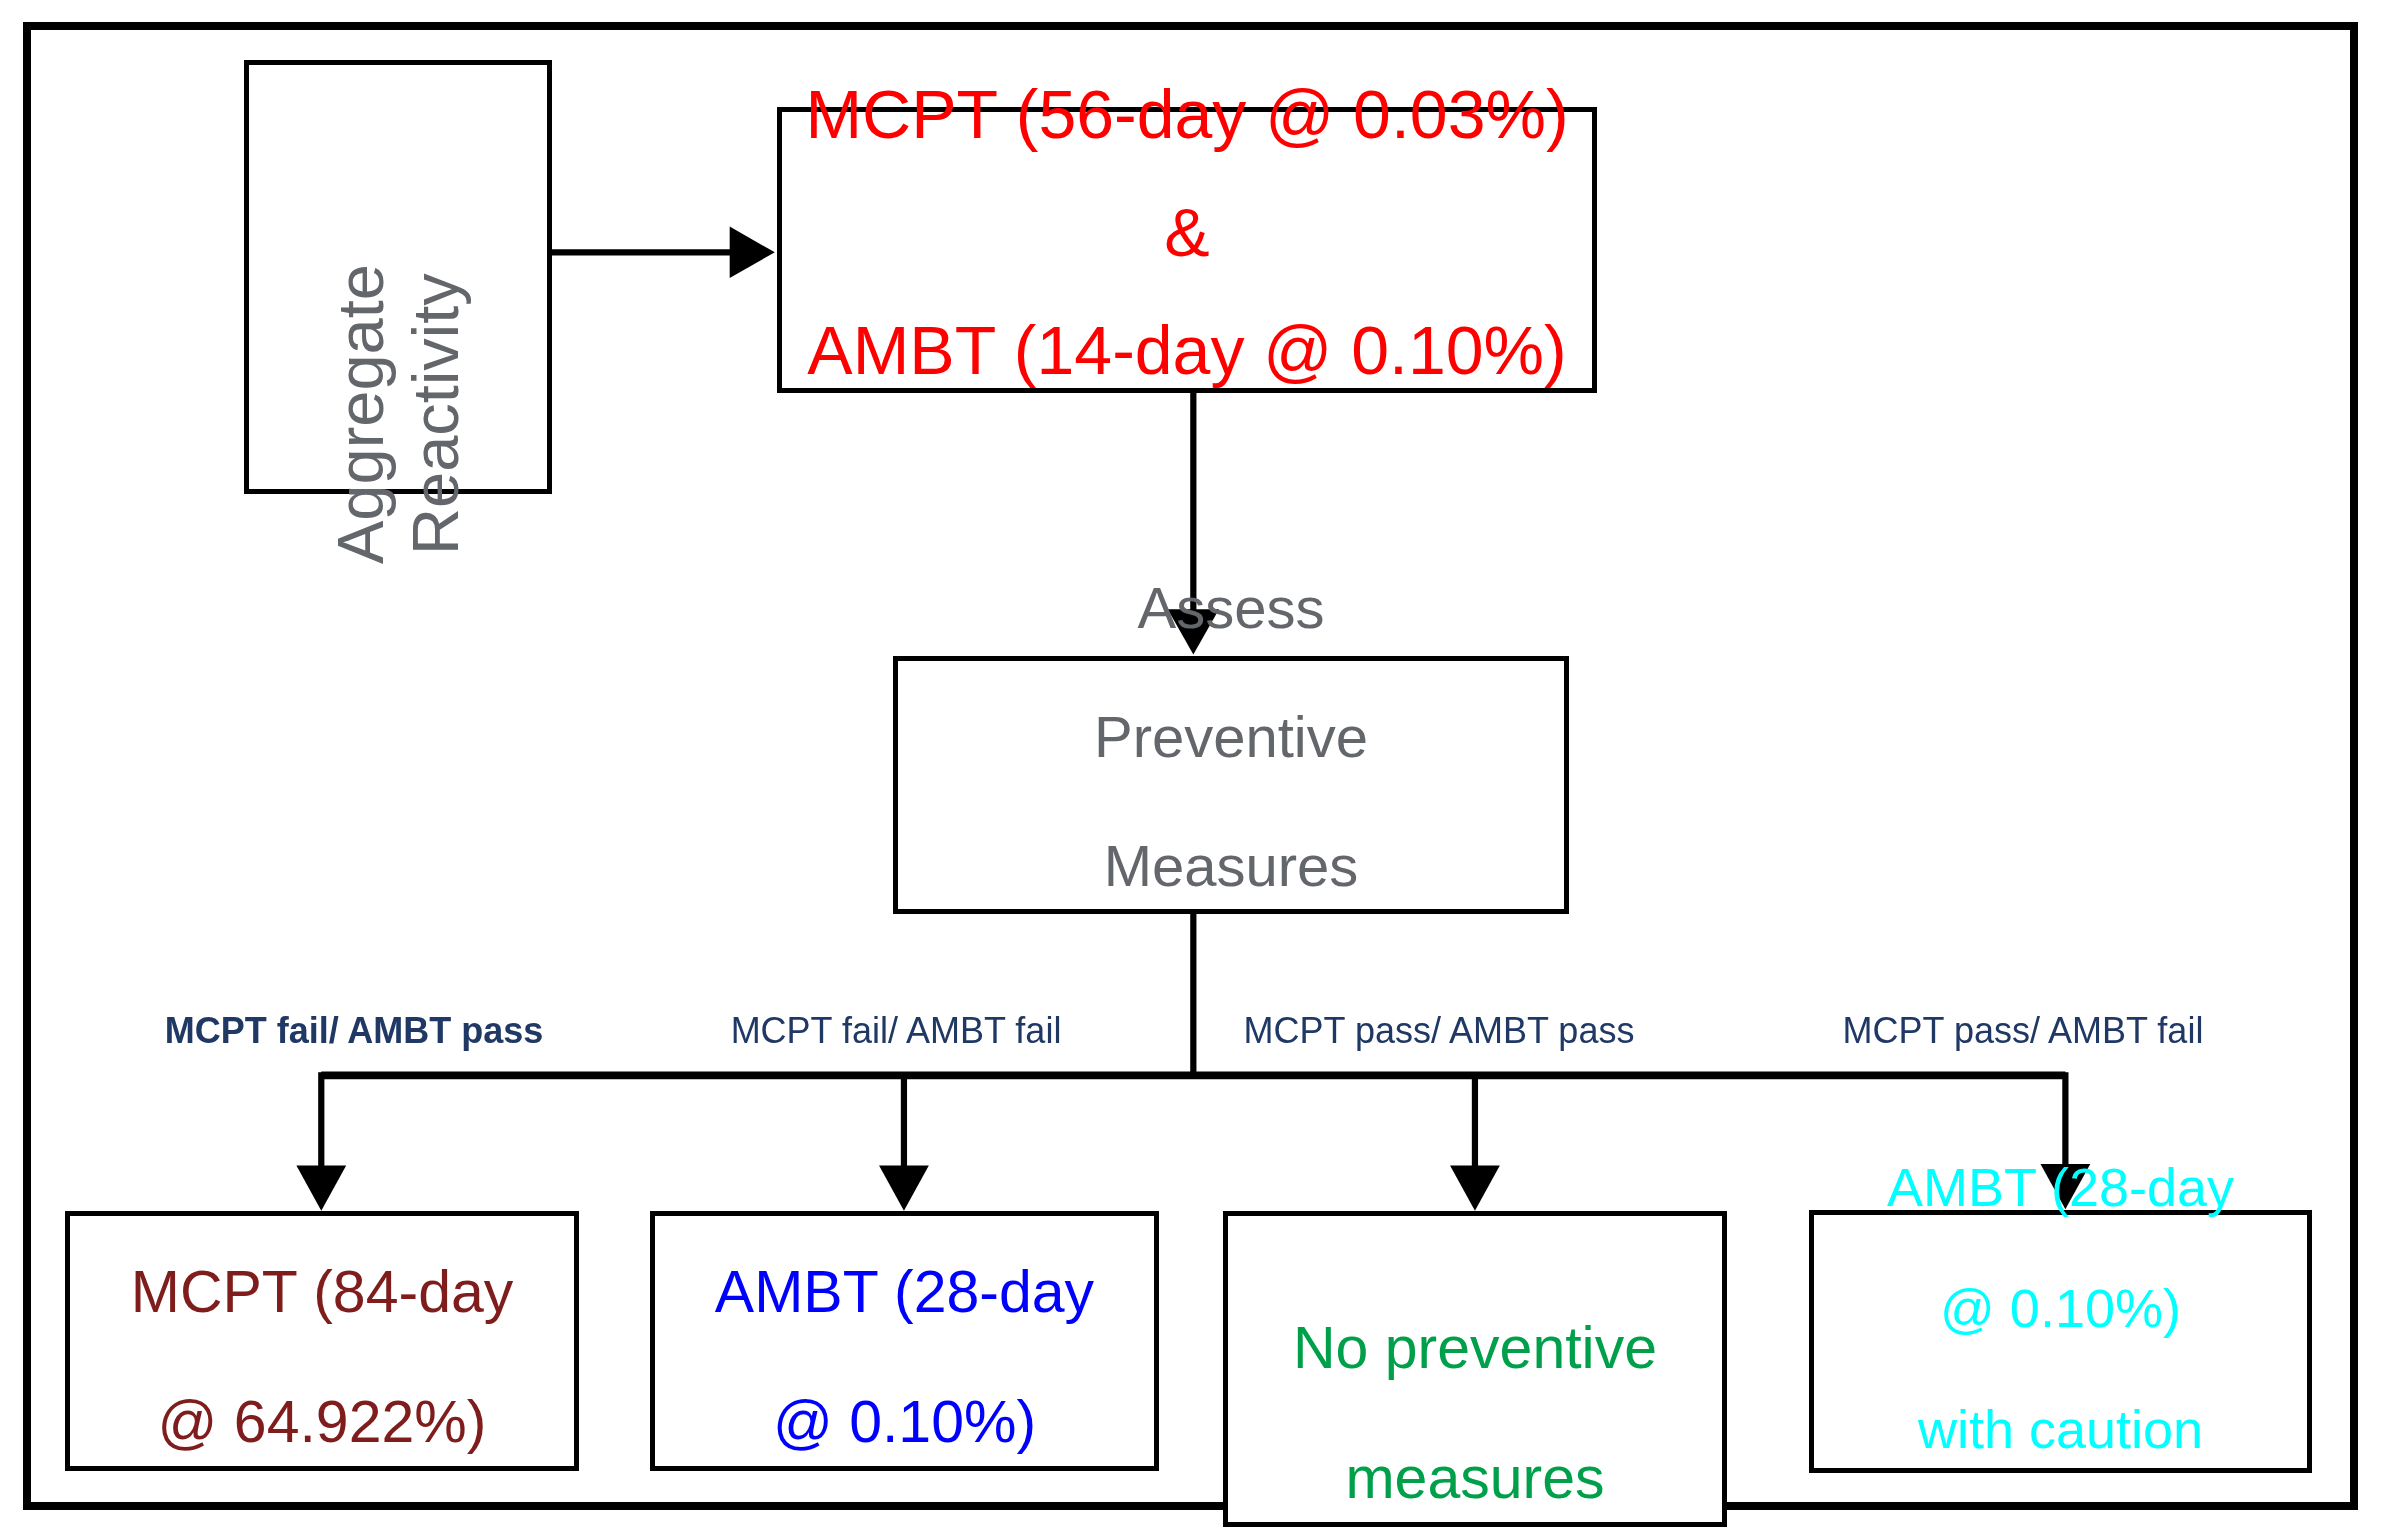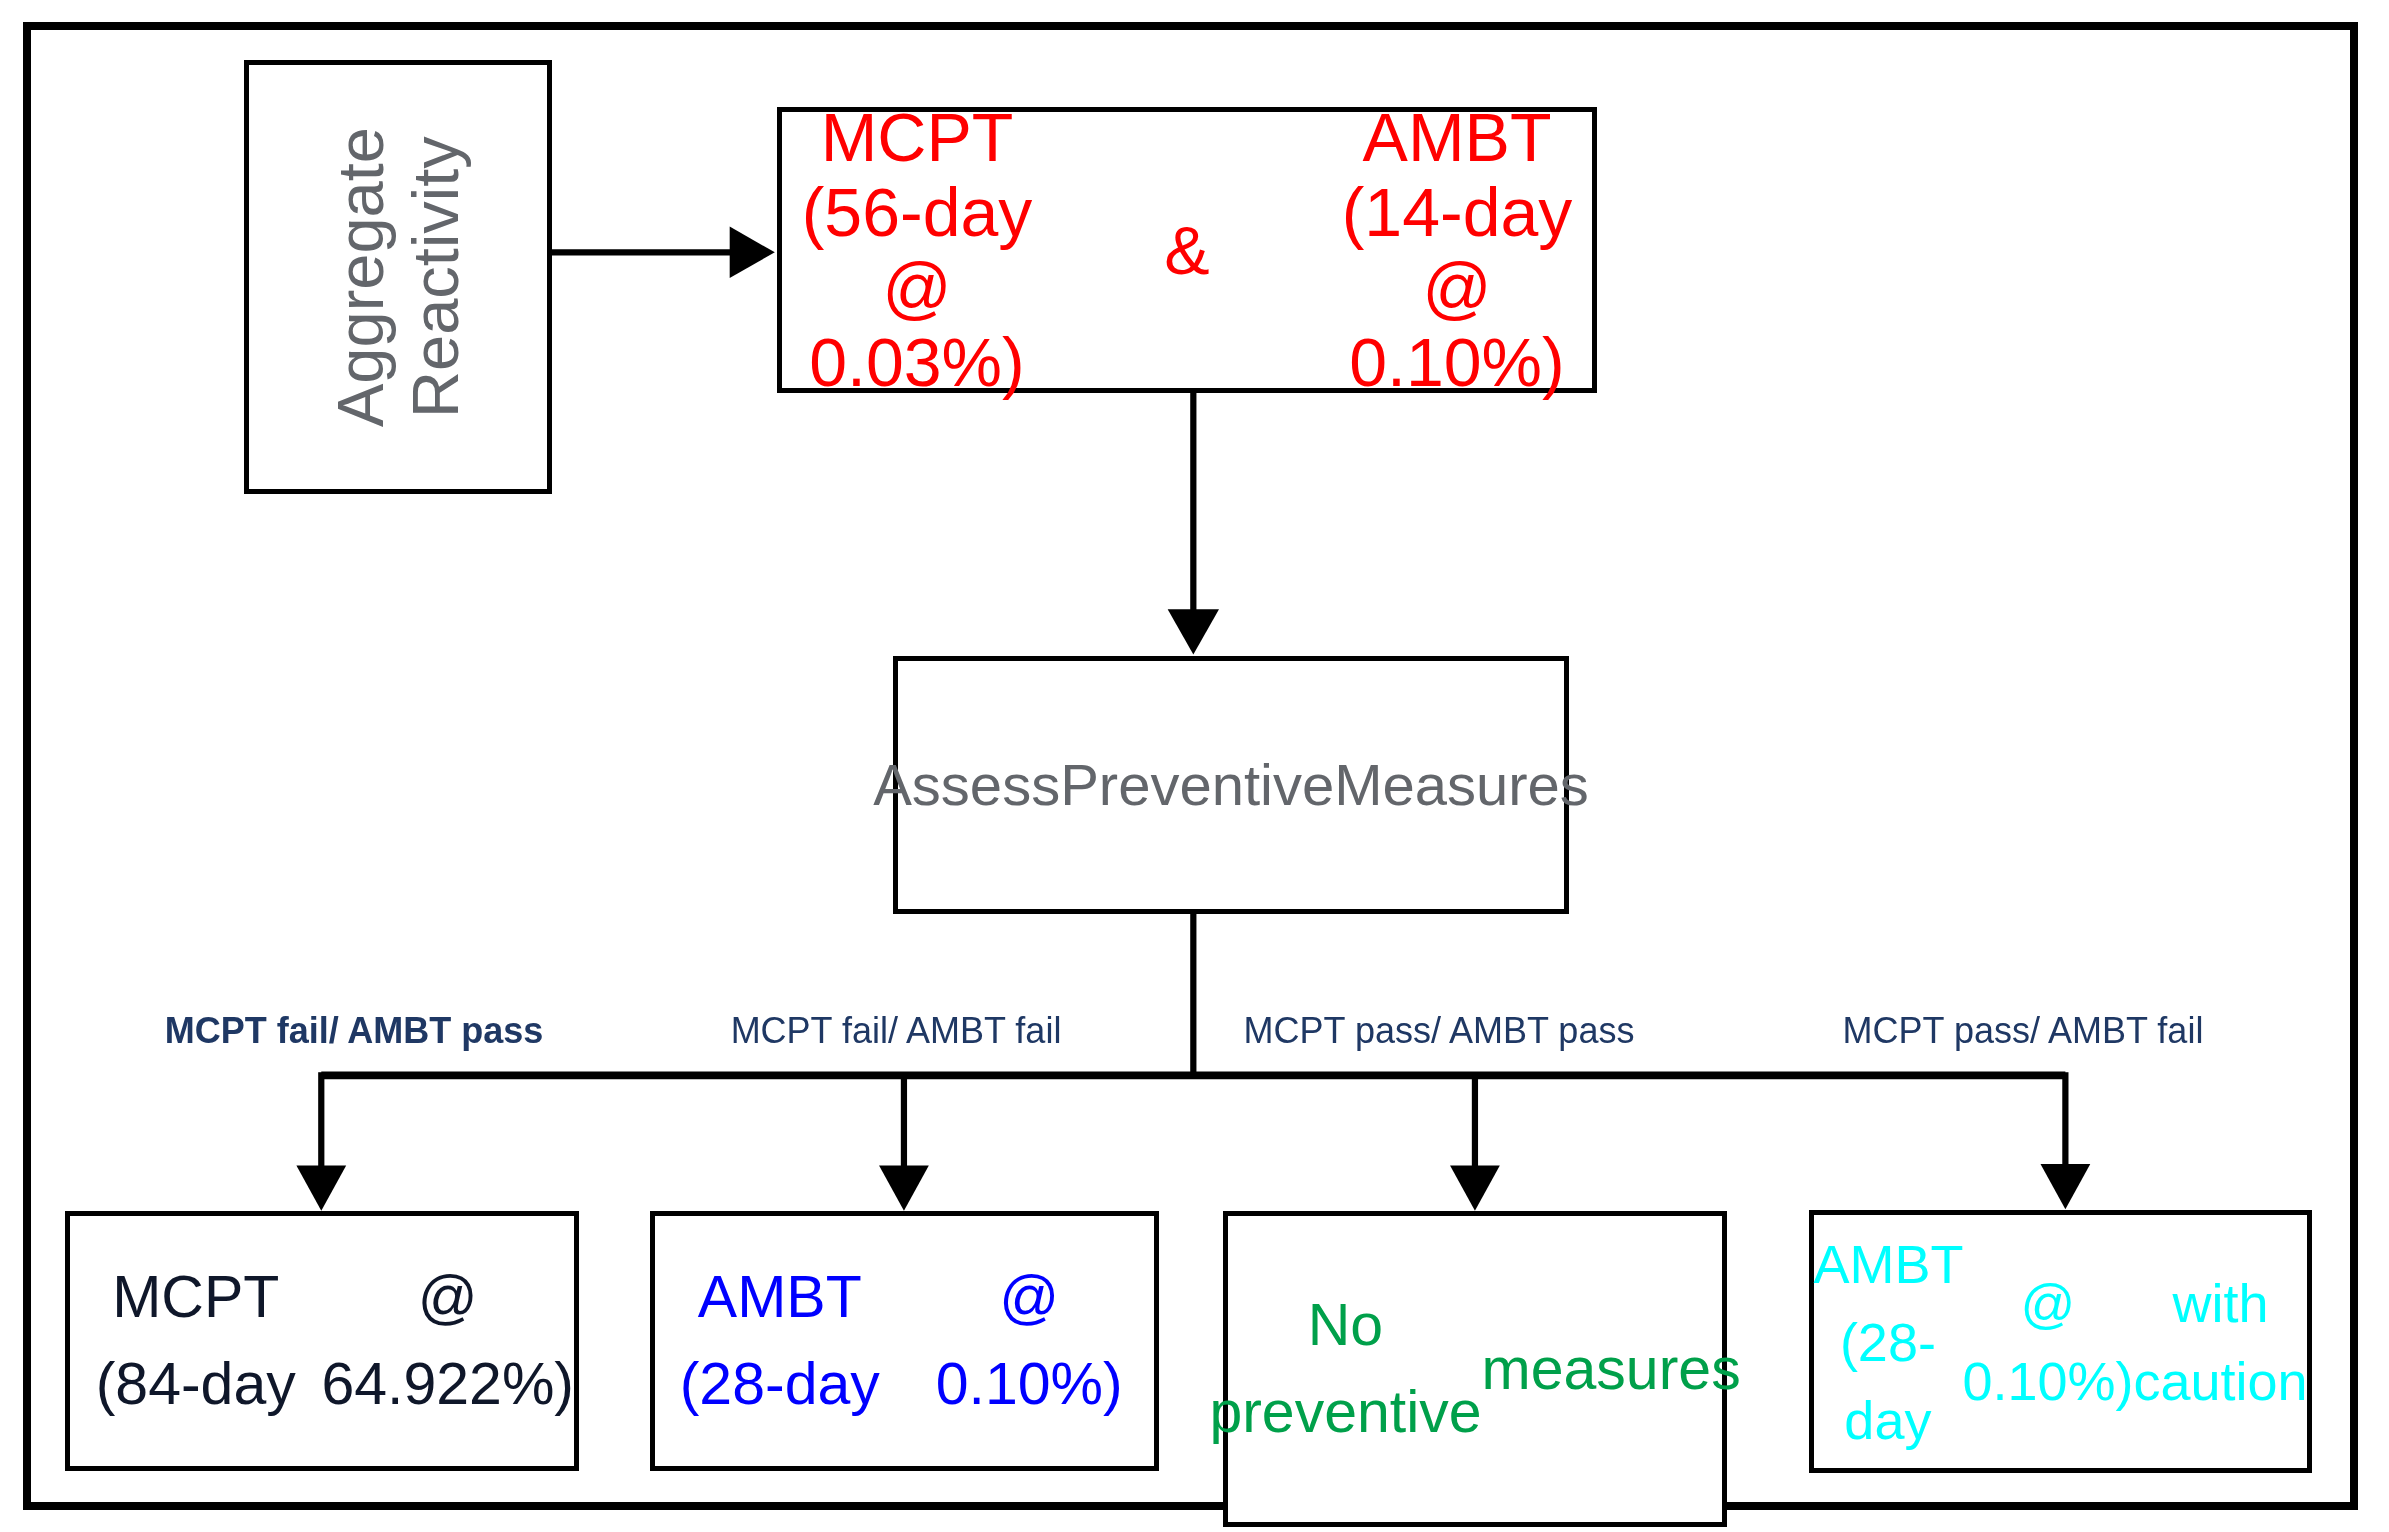--- a/index.html
+++ b/index.html
@@ -17,8 +17,9 @@
   .node{
     position:absolute;box-sizing:border-box;
     border:5.4px solid #000;background:#fff;
-    display:flex;flex-direction:row;justify-content:center;align-items:center;
+    display:flex;flex-direction:column;justify-content:flex-end;align-items:center;
     text-align:center;
+    gap:43px;
   }
   .node .nl{width:100%;}
   .node-aggregate{left:244px;top:60px;width:308px;height:434px;}

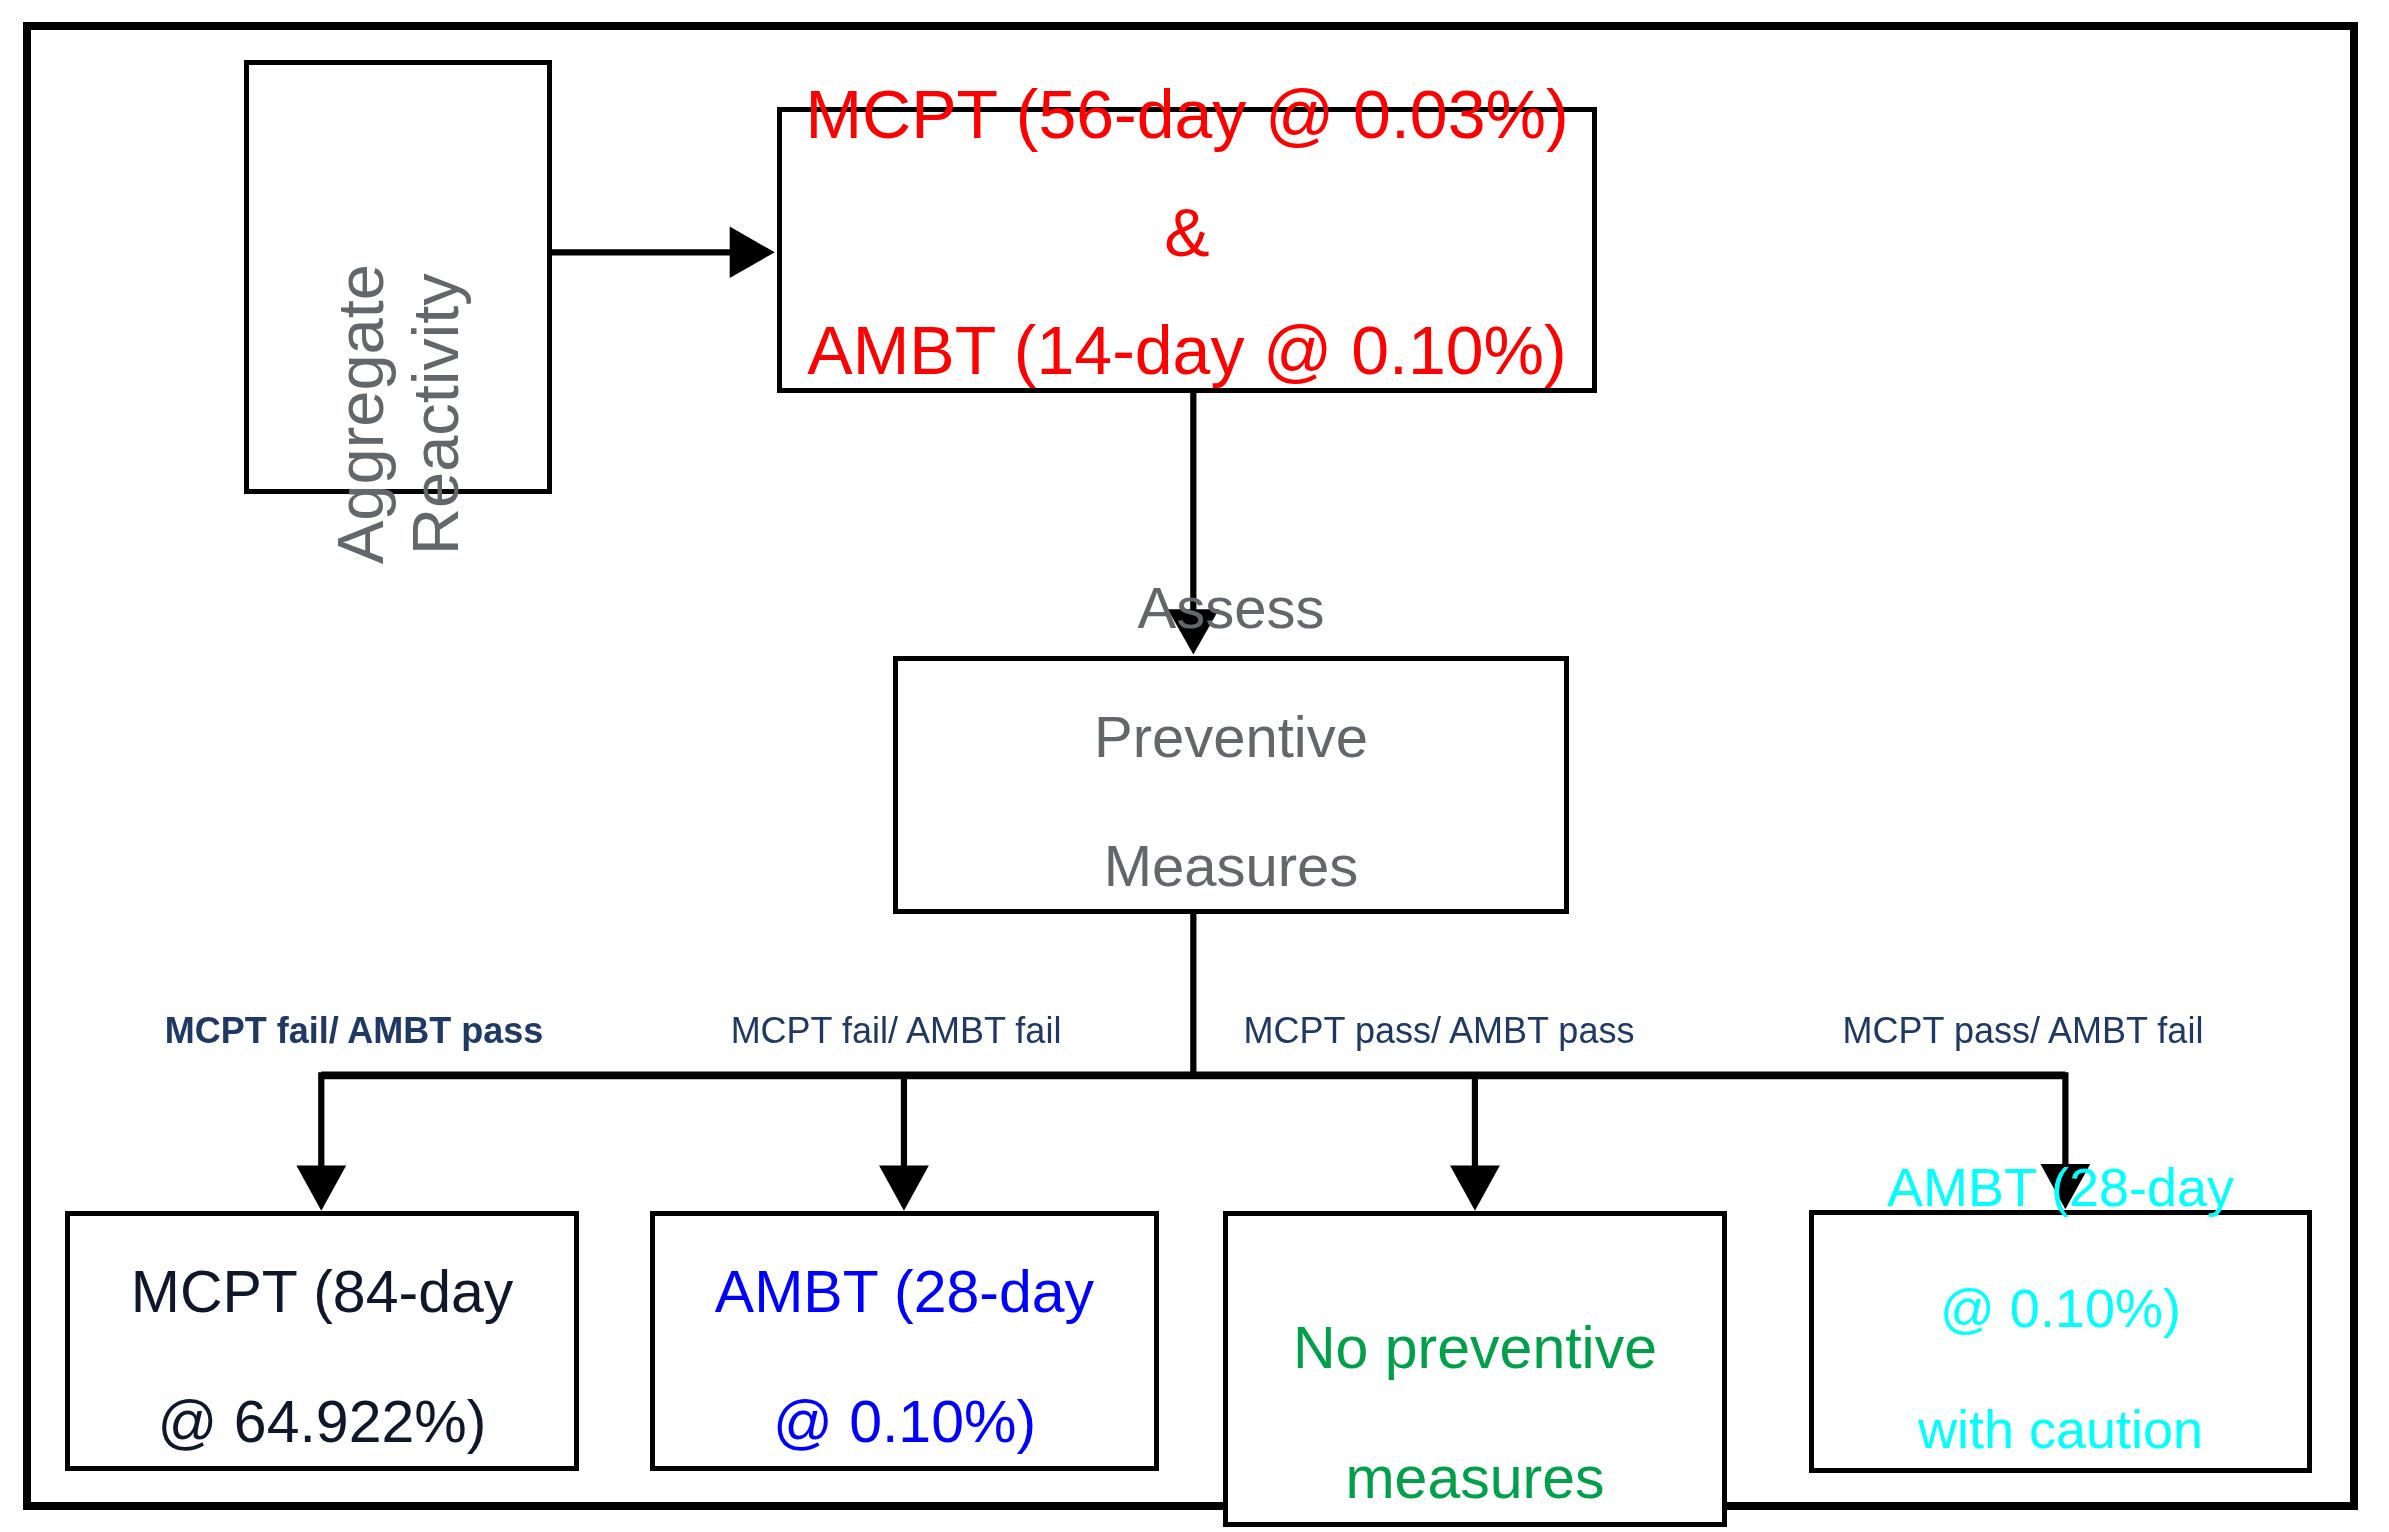--- a/index.html
+++ b/index.html
@@ -33,7 +33,7 @@
   .node-assess{left:893px;top:656px;width:676px;height:258px;
     color:#63666b;font-size:58px;line-height:86px;}
   .node-outcome1{left:65px;top:1211px;width:514px;height:260px;
-    color:#0f172a;font-size:59px;line-height:87px;}
+    color:#7f1d1d;font-size:59px;line-height:87px;}
   .node-outcome2{left:650px;top:1211px;width:509px;height:260px;
     color:#0000ff;font-size:59px;line-height:87px;}
   .node-outcome3{left:1223px;top:1211px;width:504px;height:316px;

